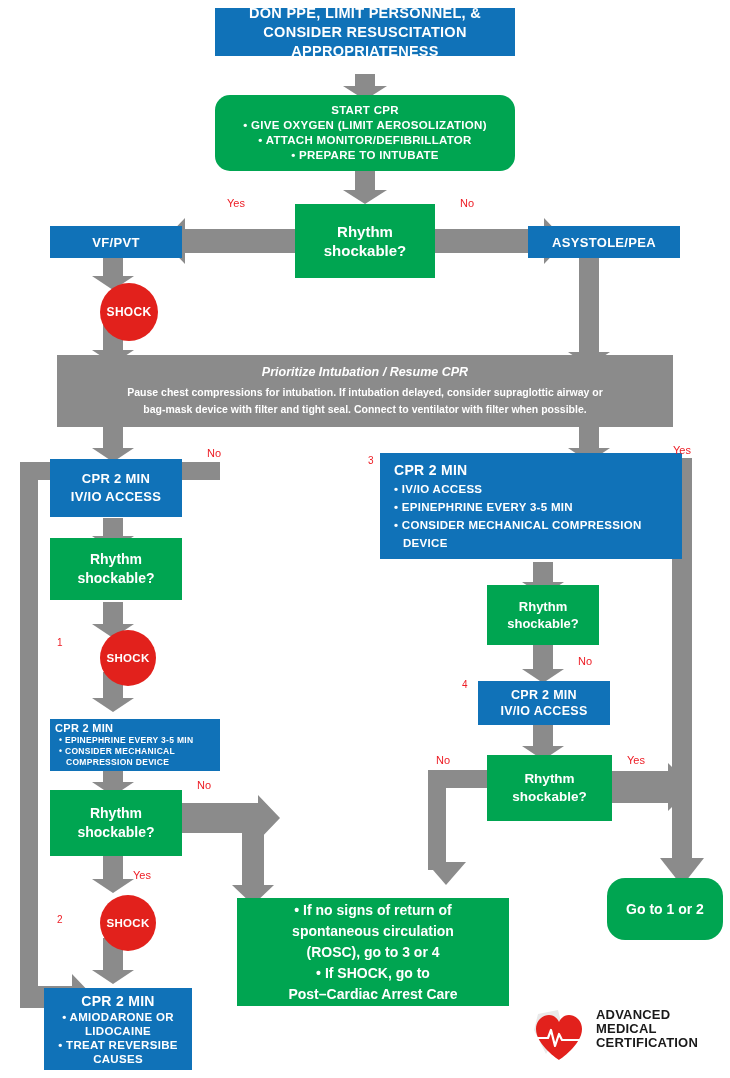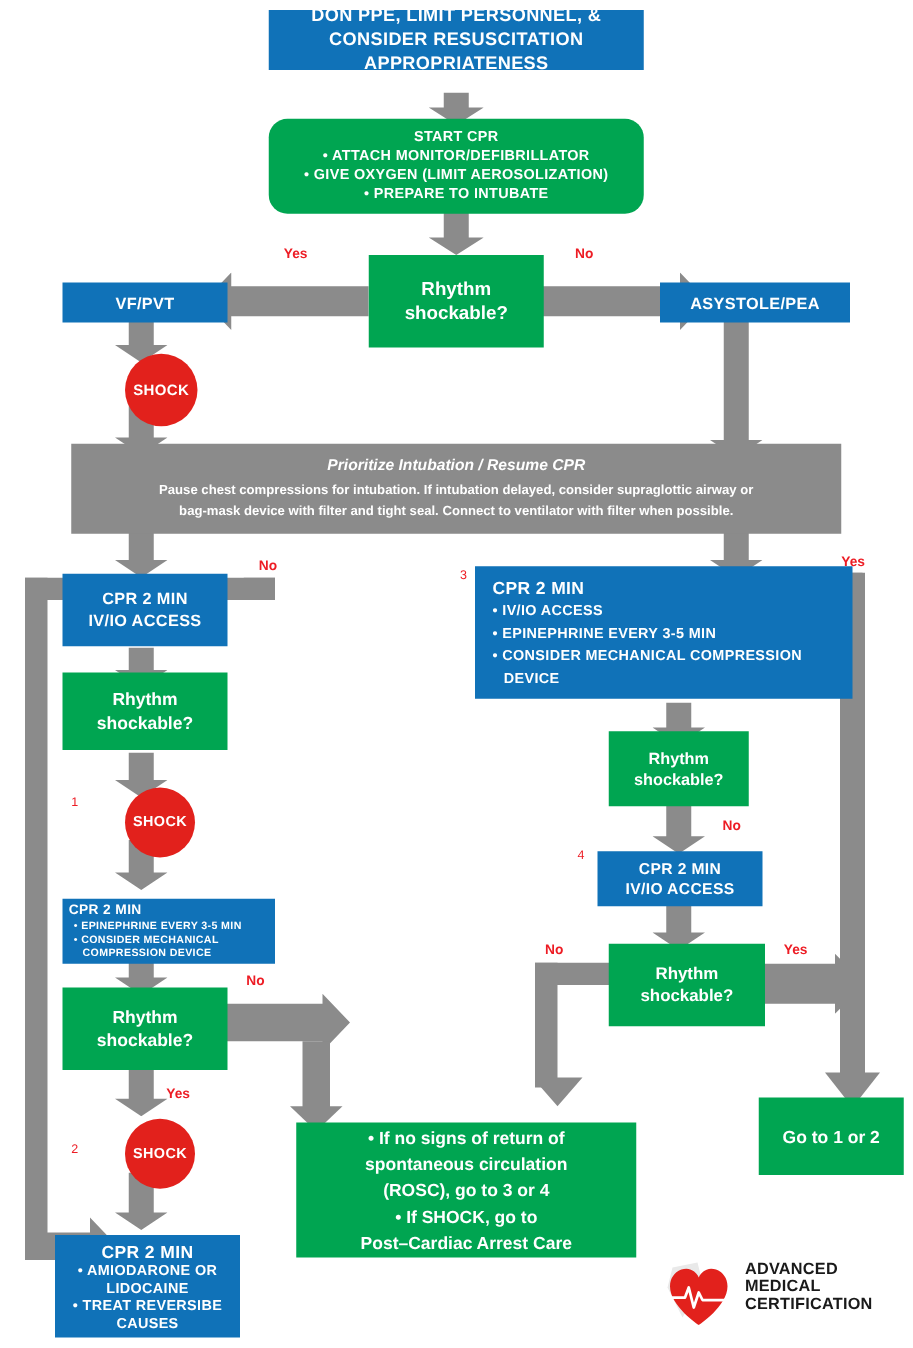--- a/index.html
+++ b/index.html
@@ -254,8 +254,8 @@
 
   <div class="node green caps" style="left:215px;top:95px;width:300px;height:76px;font-size:11.5px;line-height:15px;border-radius:15px;">
     <span class="line">START CPR</span>
+    <span class="line">• GIVE OXYGEN (LIMIT AEROSOLIZATION)</span>
     <span class="line">• ATTACH MONITOR/DEFIBRILLATOR</span>
-    <span class="line">• GIVE OXYGEN (LIMIT AEROSOLIZATION)</span>
     <span class="line">• PREPARE TO INTUBATE</span>
   </div>
 

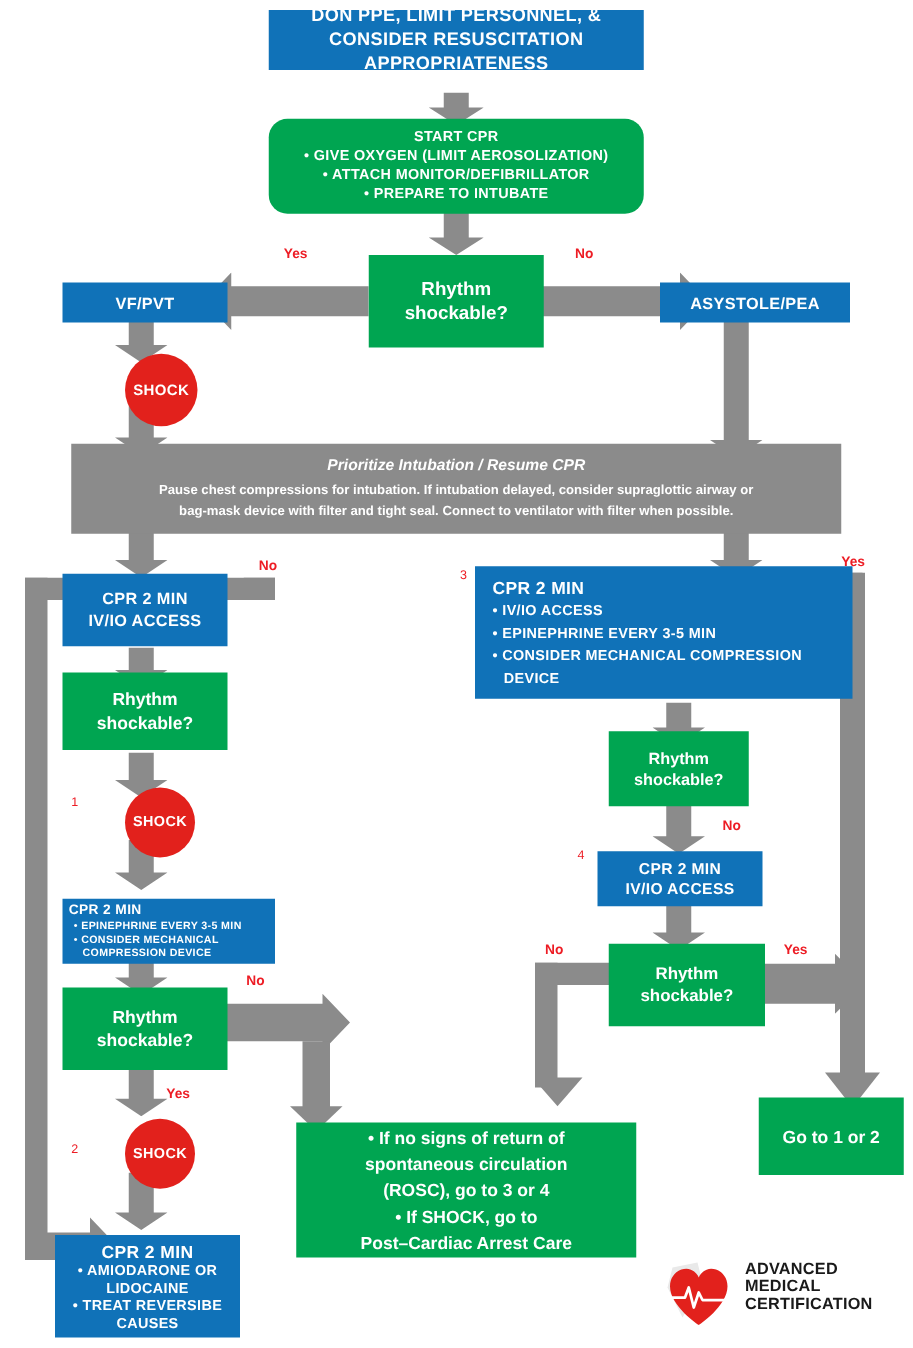--- a/index.html
+++ b/index.html
@@ -55,7 +55,7 @@
     position: absolute;
     color: #ed1c24;
     font-size: 11px;
-    font-weight: bold;
+    font-weight: normal;
     z-index: 8;
     white-space: nowrap;
   }

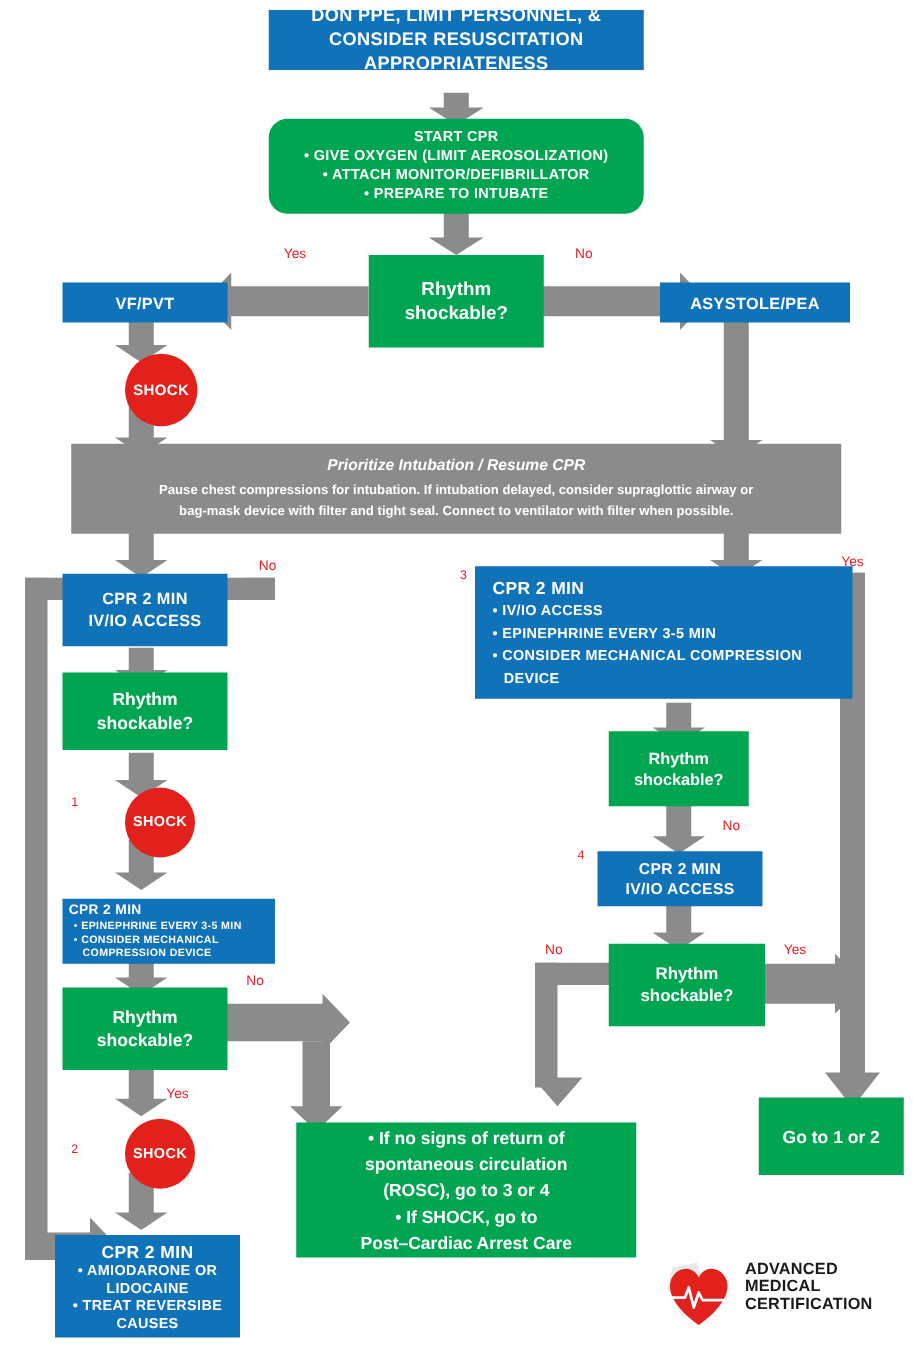--- a/index.html
+++ b/index.html
@@ -351,7 +351,7 @@
     <span class="line">Post–Cardiac Arrest Care</span>
   </div>
 
-  <div class="node green mixed" style="left:607px;top:878px;width:116px;height:62px;font-size:14px;">
+  <div class="node green mixed" style="left:607px;top:878px;width:116px;height:62px;font-size:14px;border-radius:18px;">
     <span class="line">Go to 1 or 2</span>
   </div>
 

